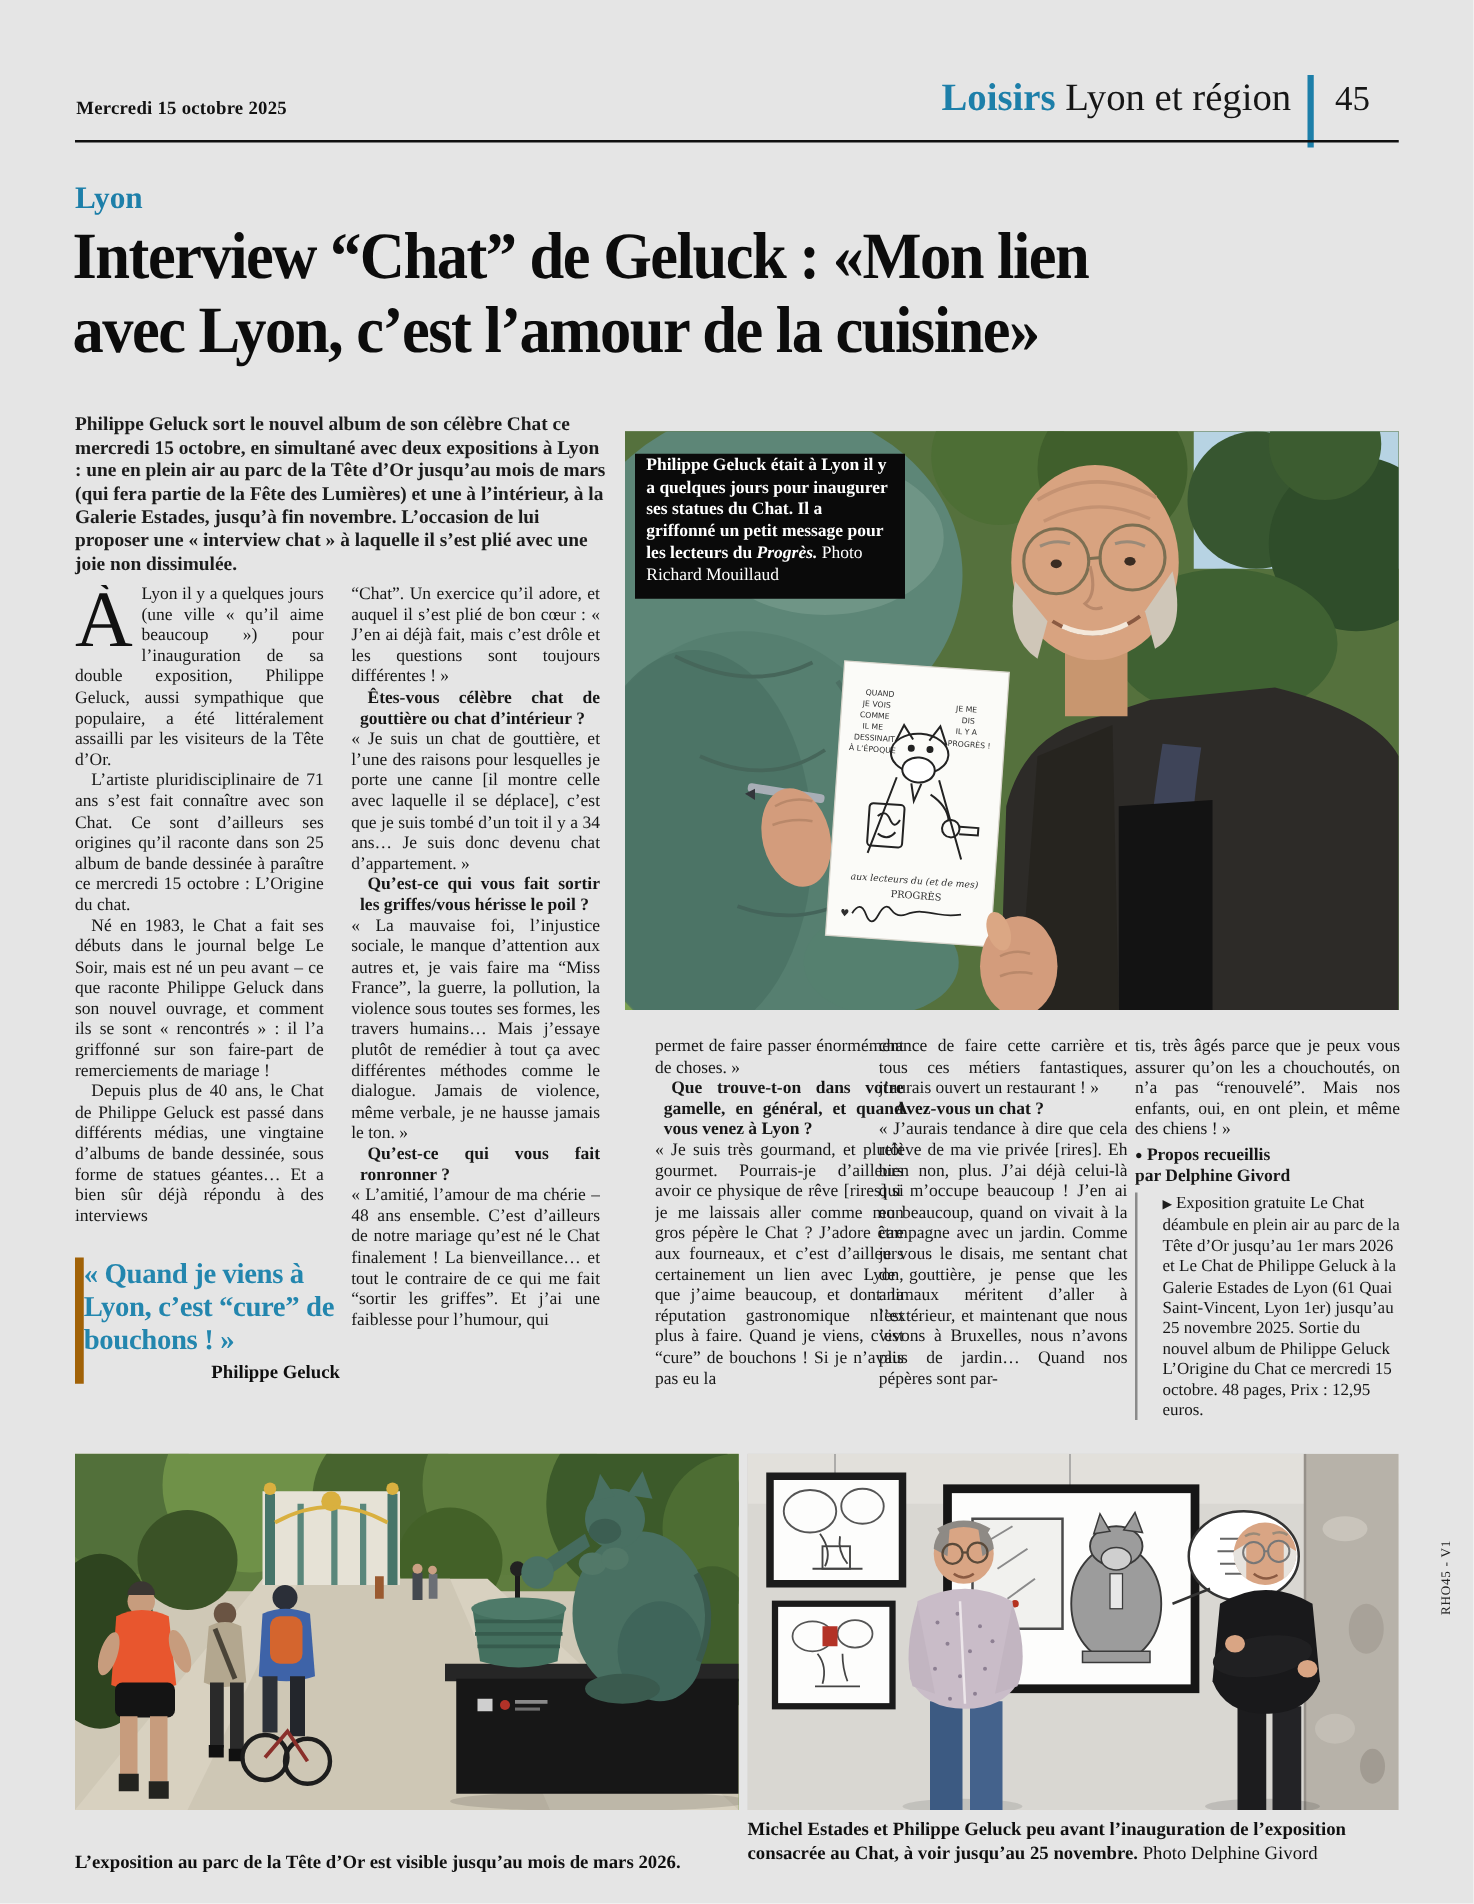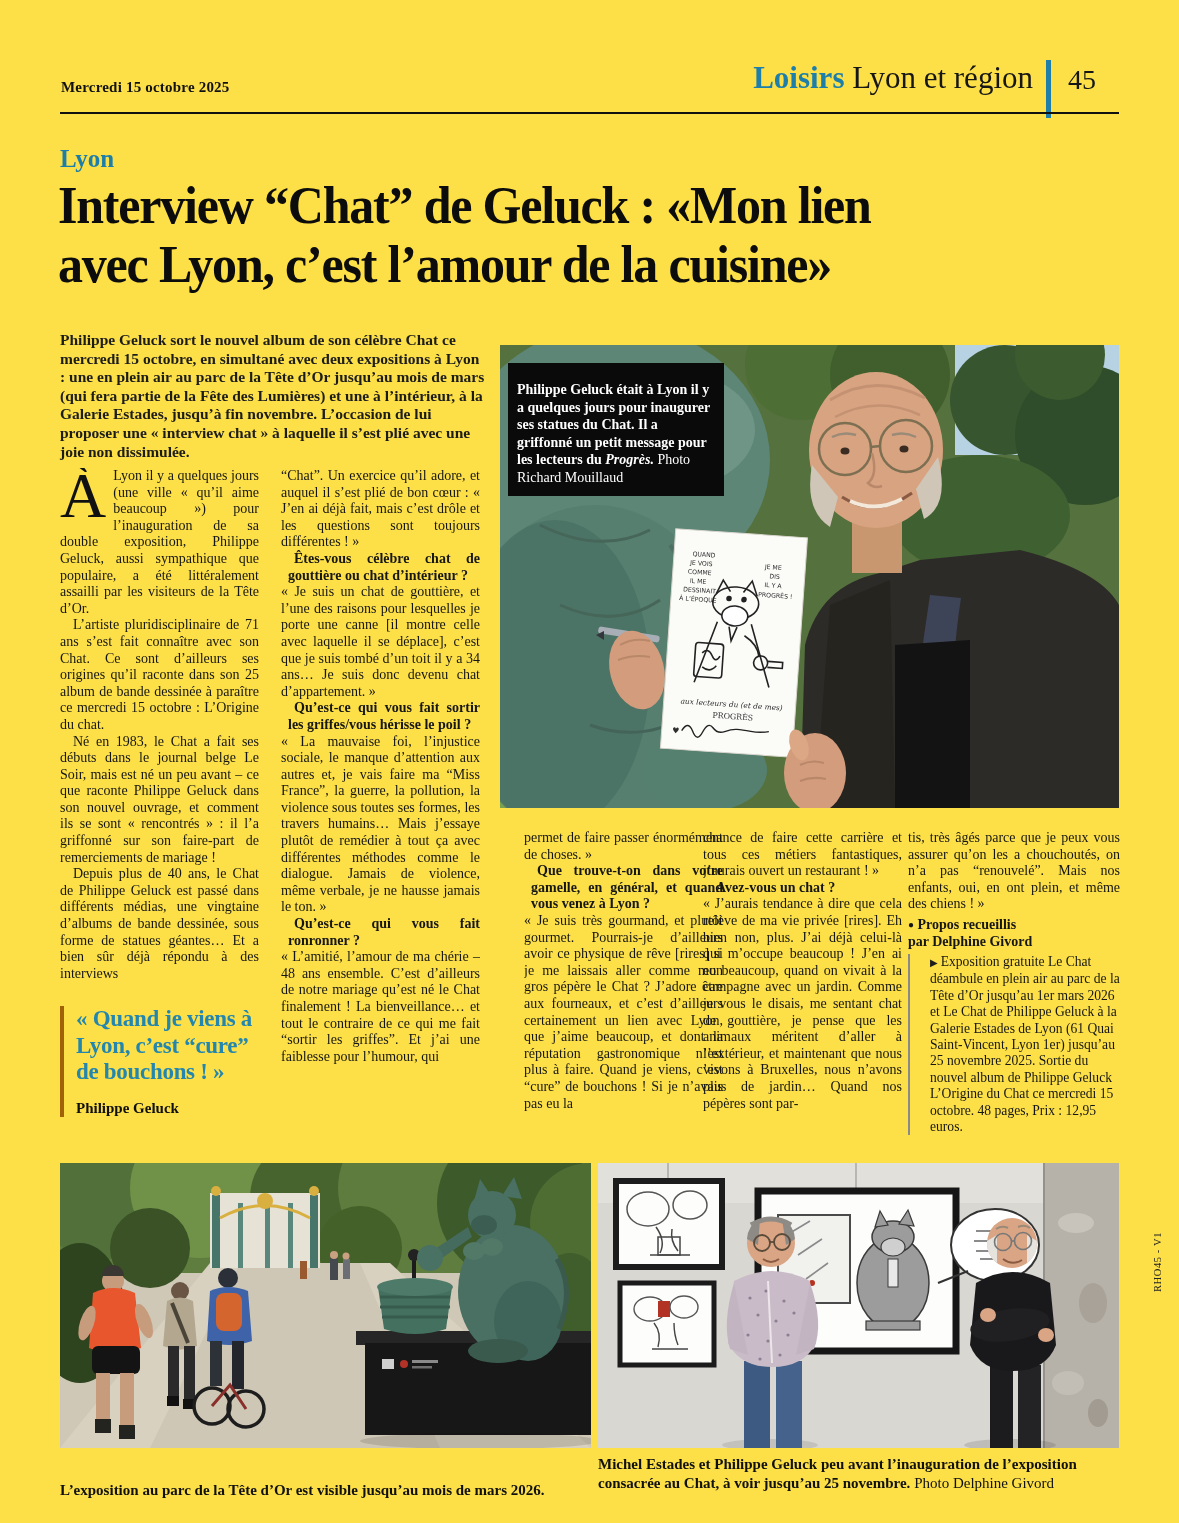--- a/index.html
+++ b/index.html
@@ -5,7 +5,7 @@
   * { margin:0; padding:0; box-sizing:border-box; }
   html,body { background:#ffffff; }
   .page {
-    position:relative; width:1179px; height:1523px; background:#fde047;
+    position:relative; width:1179px; height:1523px; background:#e5e5e5;
     font-family:"Liberation Serif", serif; color:#1a1a1a; overflow:hidden;
   }
   .abs { position:absolute; }

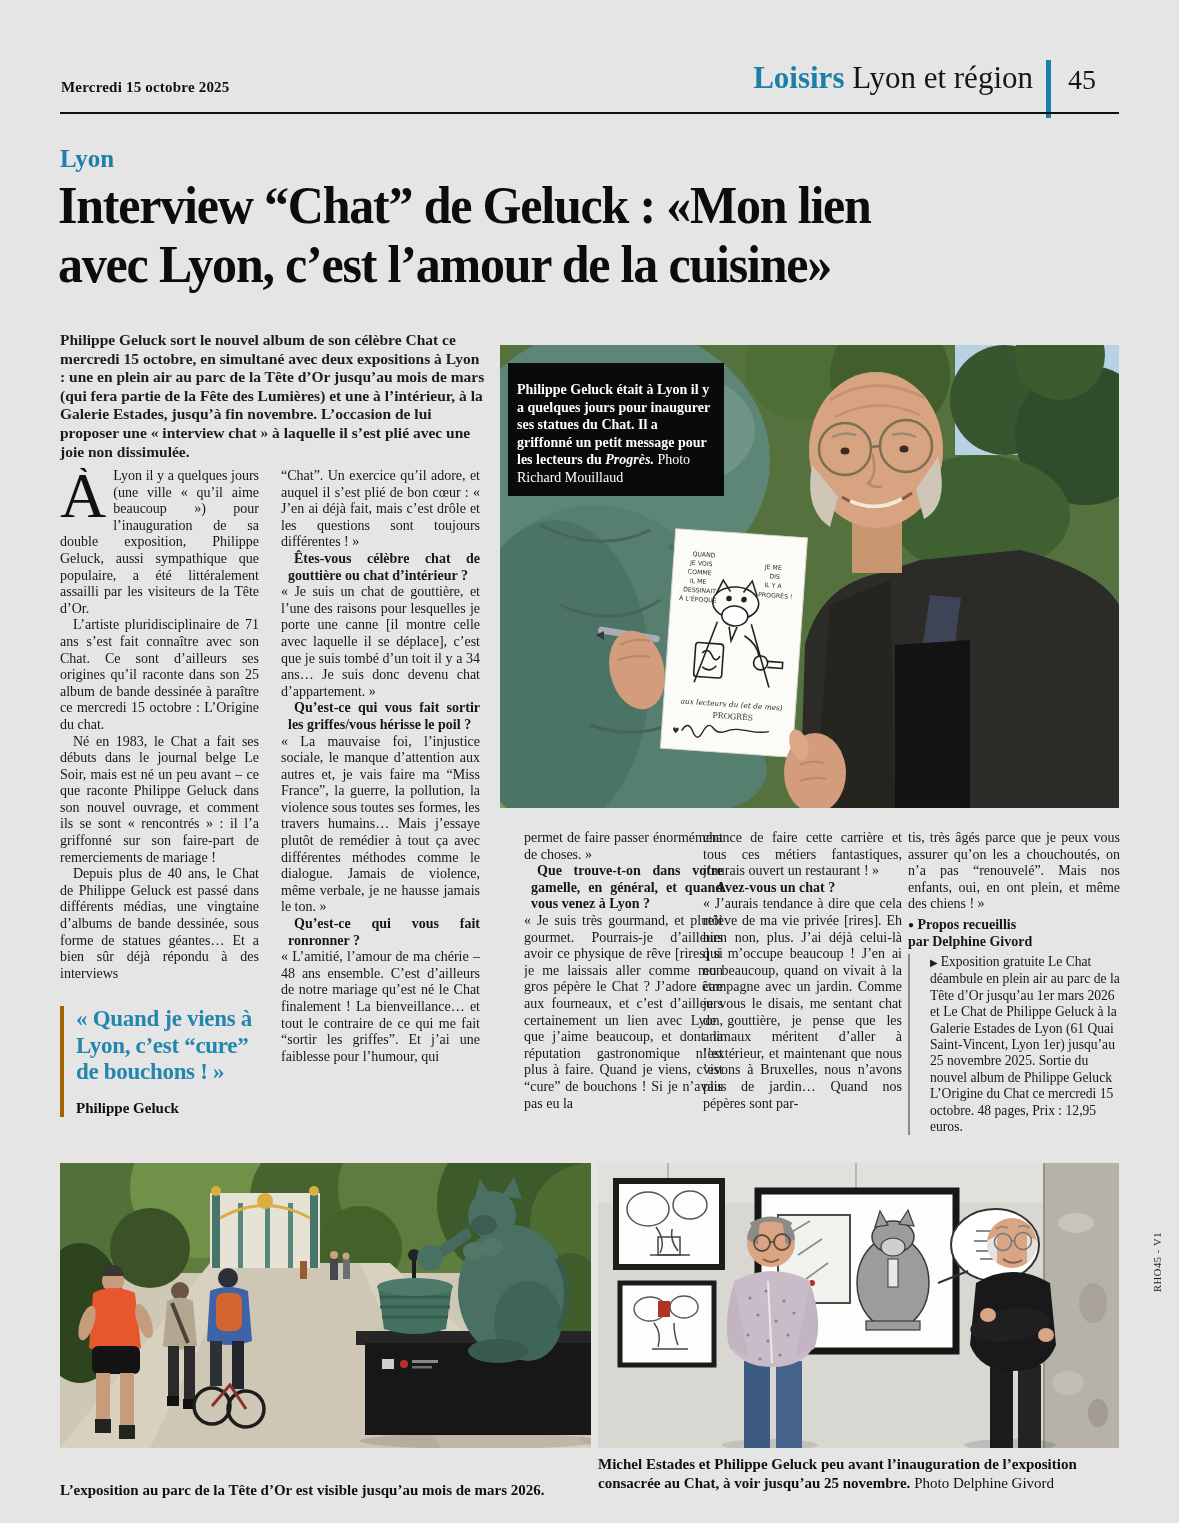--- a/index.html
+++ b/index.html
@@ -60,7 +60,7 @@
   .photo svg { display:block; }
 
   .photo-caption { position:absolute; left:8px; top:18px; width:216px; background:#0a0a0a;
-                   color:#fff; padding:18px 9px 9px; font-size:14px; font-weight:bold; line-height:17.6px; }
+                   color:#fff; padding:1px 9px 9px; font-size:14px; font-weight:bold; line-height:17.6px; }
   .photo-caption .cap-it { font-style:italic; }
   .photo-caption .cap-credit { font-weight:normal; }
 

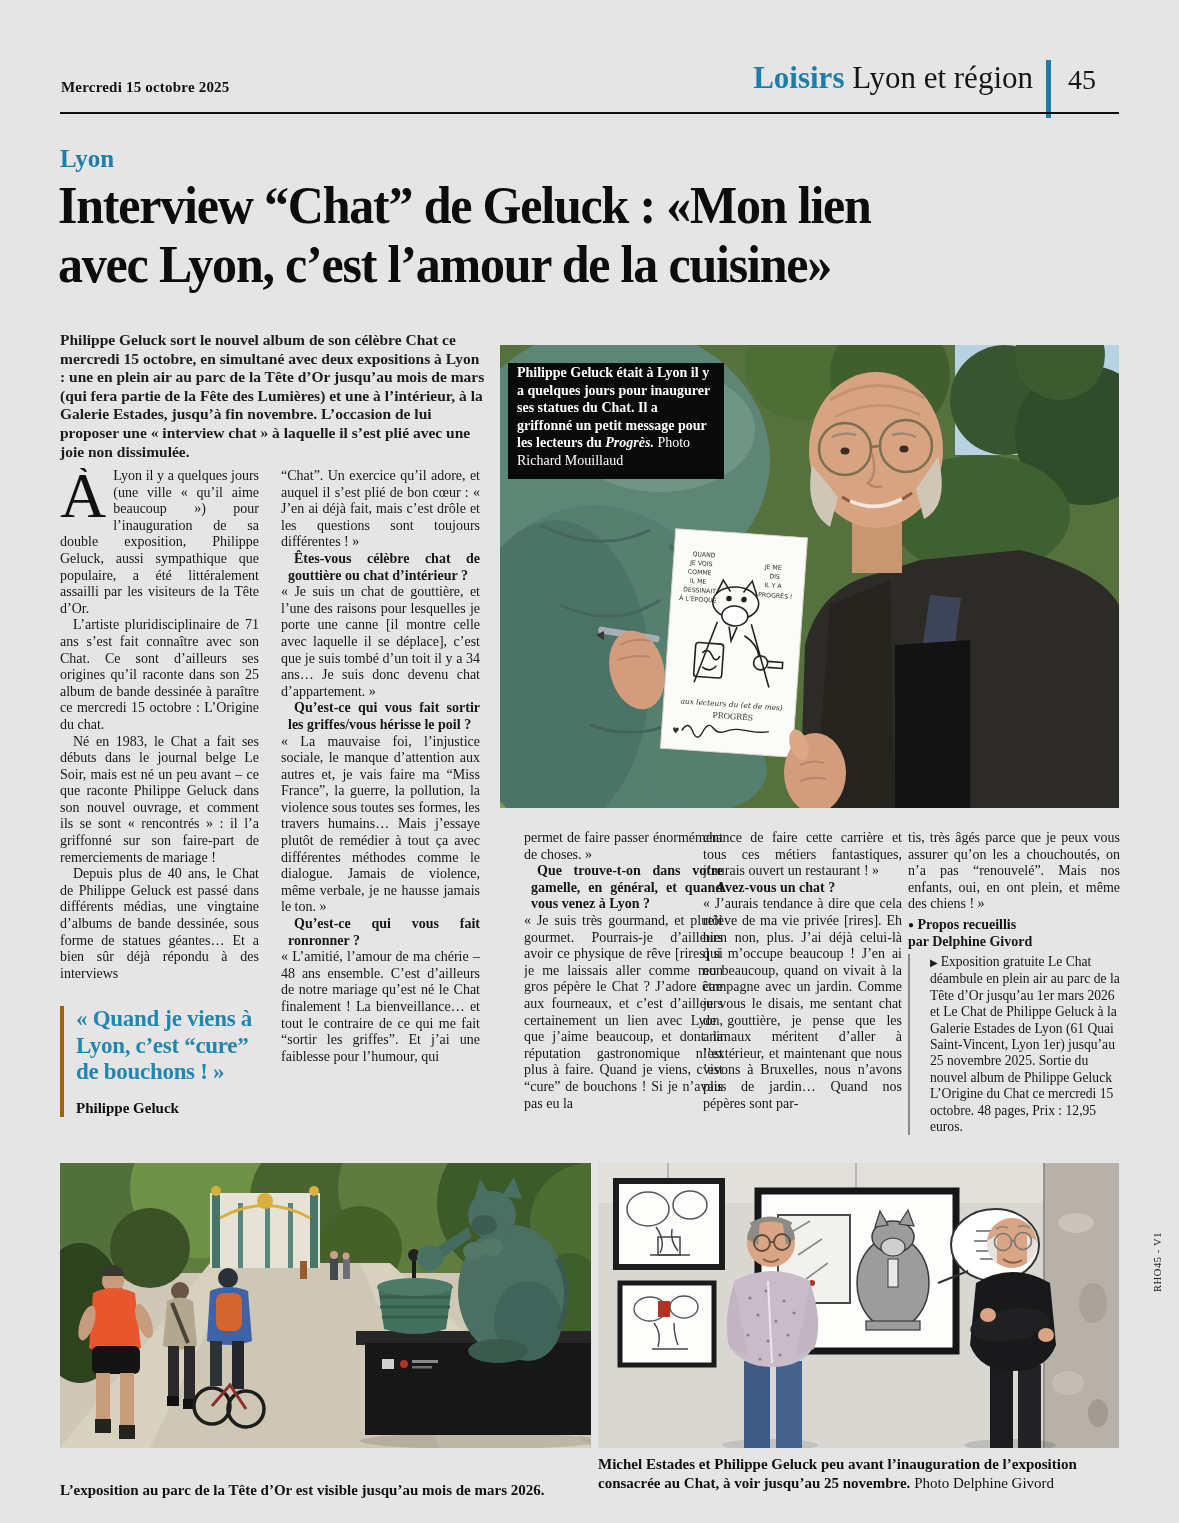--- a/index.html
+++ b/index.html
@@ -41,7 +41,7 @@
   .dropcap { float:left; font-size:64px; line-height:50px; padding:3px 7px 0 0; color:#111; }
 
   
-  .pullquote { left:60px; top:1006px; width:212px; border-left:4px solid #a16207; padding-left:12px; }
+  .pullquote { left:60px; top:1006px; width:212px; border-left:7px solid #a16207; }
   .pq-text { color:#2386ae; font-weight:bold; font-size:23px; line-height:26.5px; letter-spacing:-.3px; }
   .pq-author { font-weight:bold; font-size:15px; margin-top:14px; color:#0f0f0f; }
 

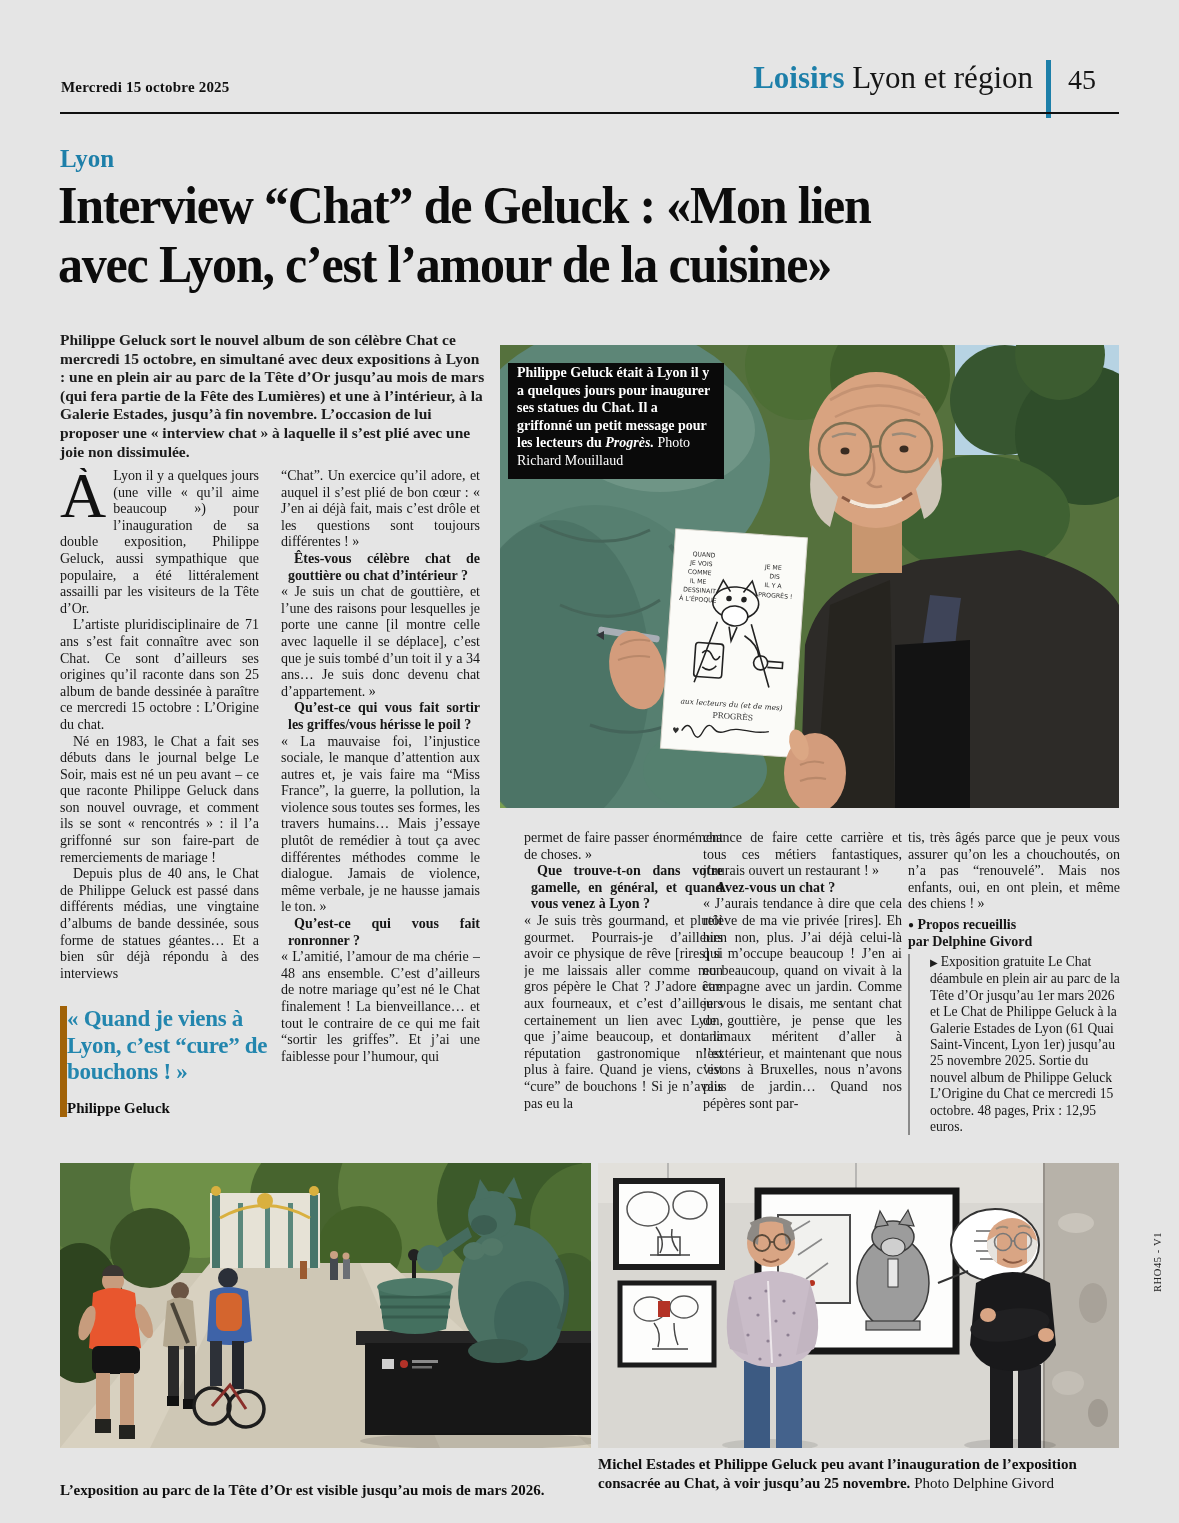--- a/index.html
+++ b/index.html
@@ -43,7 +43,7 @@
   
   .pullquote { left:60px; top:1006px; width:212px; border-left:7px solid #a16207; }
   .pq-text { color:#2386ae; font-weight:bold; font-size:23px; line-height:26.5px; letter-spacing:-.3px; }
-  .pq-author { font-weight:bold; font-size:15px; margin-top:14px; color:#0f0f0f; }
+  .pq-author { font-weight:bold; font-size:15px; margin-top:4px; color:#0f0f0f;text-align:right; }
 
   
   .byline { font-weight:bold; font-size:14px; line-height:17px; text-align:left; margin-top:3px; }

